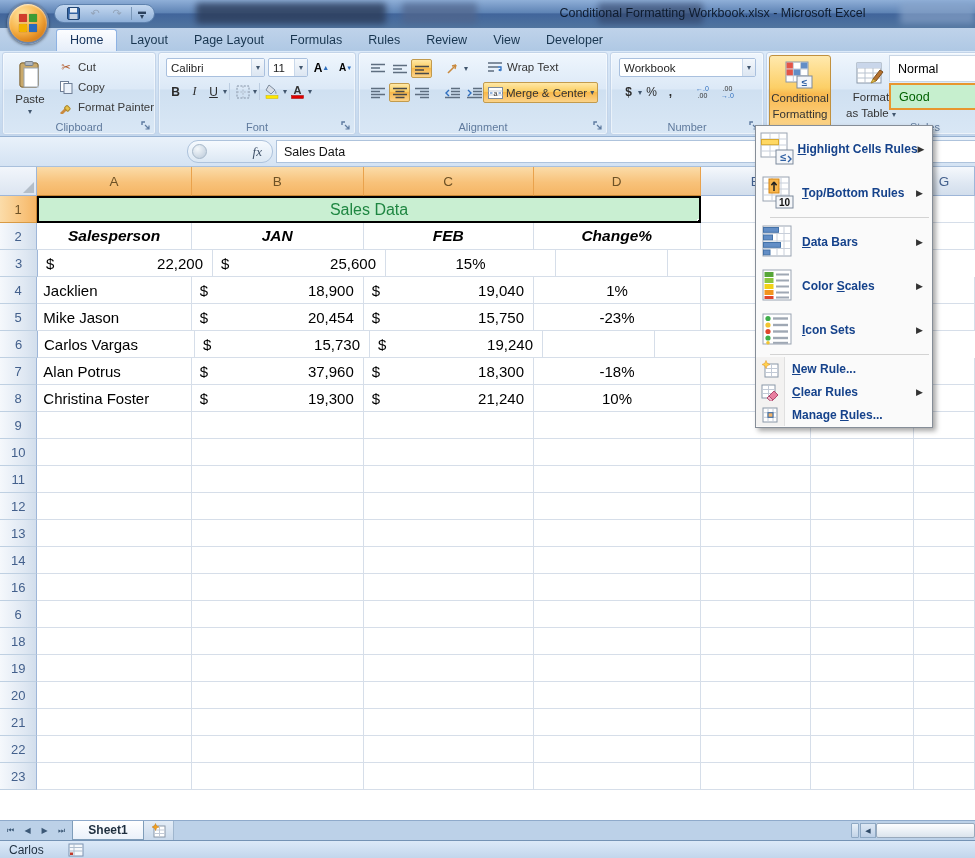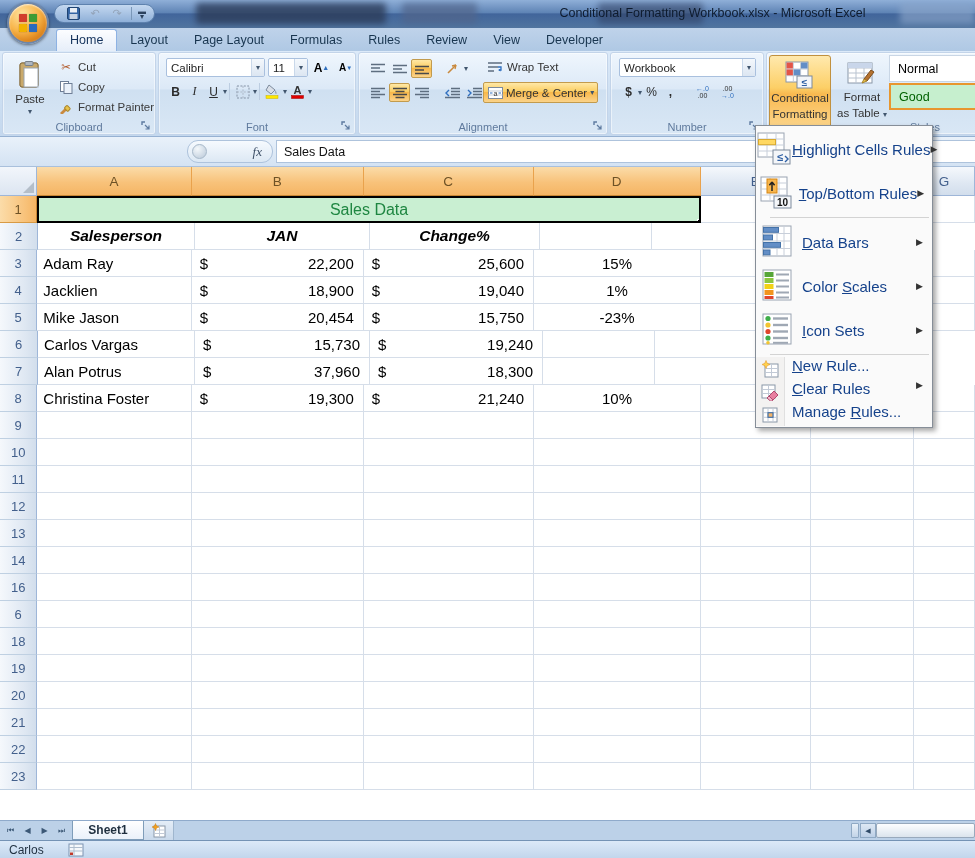--- a/index.html
+++ b/index.html
@@ -96,7 +96,7 @@
   .bigbtn .l2 { line-height:13px; }
   .cf-btn { left:2px; width:62px; background:linear-gradient(180deg,#FFE9AE,#FCCF66 42%,#F9B950 50%,#FCD993 100%);
     border:1px solid #C1913F; }
-  .fat-btn { left:67px; width:56px; }
+  .fat-btn { left:76px; width:56px; }
   .style-gallery { position:absolute; left:122px; top:2px; width:220px; }
   .style-cell { width:210px; height:27px; display:flex; align-items:center; padding-left:8px; font-size:12.5px;
     border:1px solid #C9D6E5; background:#FFF; color:#000; }

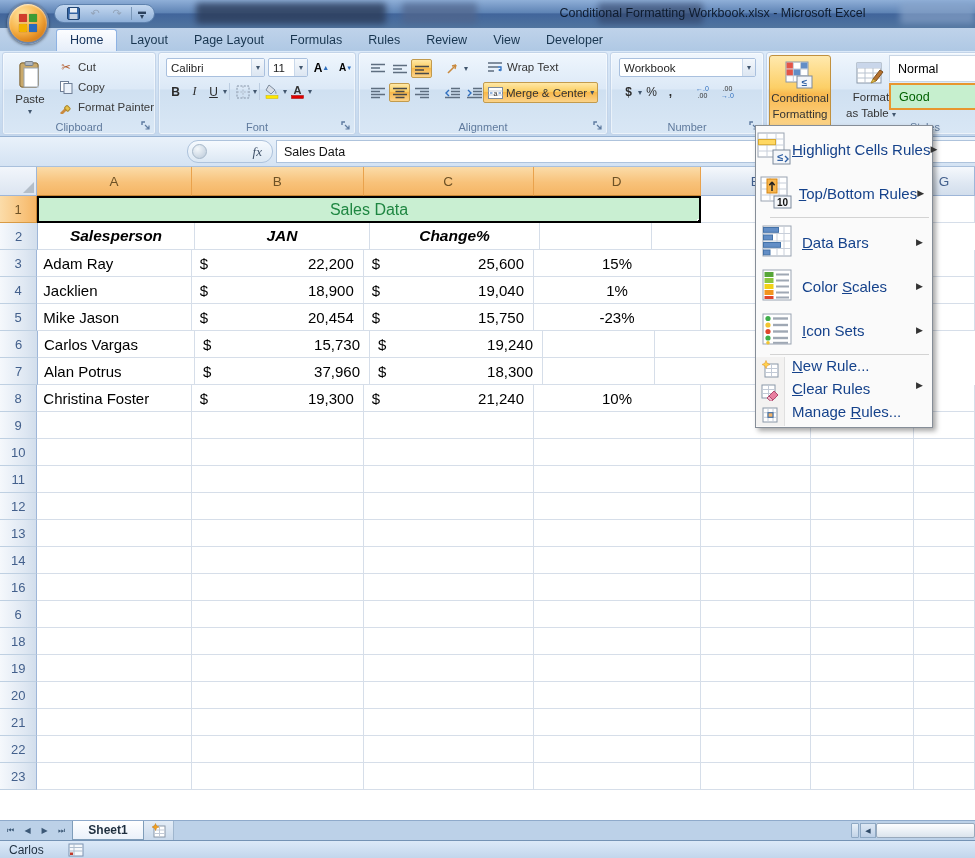--- a/index.html
+++ b/index.html
@@ -169,7 +169,7 @@
     box-shadow:3px 3px 5px rgba(0,0,0,.35); z-index:100; padding:1px 0; }
   .mi-big { height:44px; display:flex; align-items:center; }
   .mi-ico { width:46px; display:flex; align-items:center; justify-content:center; }
-  .mi-lbl { flex:1; font-size:15px; font-weight:normal; color:#15428B; white-space:nowrap; }
+  .mi-lbl { flex:1; font-size:12px; font-weight:bold; color:#15428B; white-space:nowrap; }
   .mi-lbl u { text-decoration:underline; }
   .mi-arrow { width:16px; font-size:9px; color:#333; }
   .menu-sep { height:1px; background:#D3D3D3; margin:2px 3px 2px 14px; }

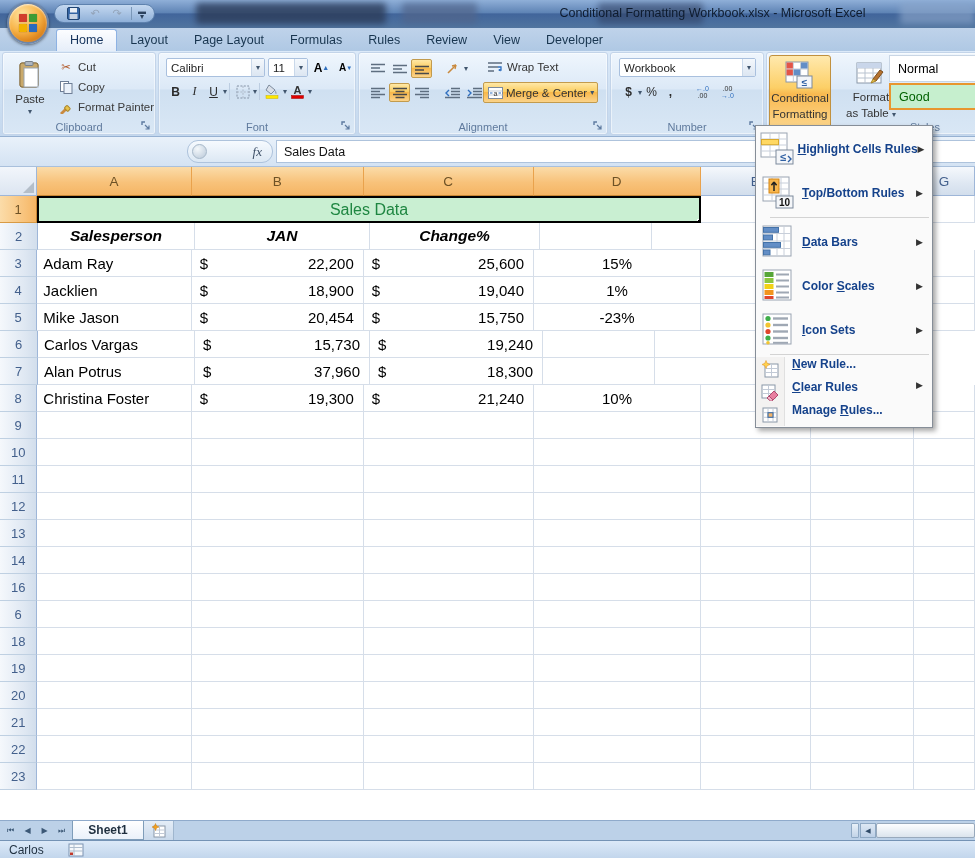--- a/index.html
+++ b/index.html
@@ -512,6 +512,7 @@
       <div class="row-h">2</div>
       <div class="cell hdr2" style="width: 157px;">Salesperson</div>
       <div class="cell hdr2" style="width: 175px;">JAN</div>
+      <div class="cell hdr2" style="width: 173px;">FEB</div>
       <div class="cell hdr2" style="width: 170px;">Change%</div>
       <div class="cell" style="width: 112px;"></div>
       <div class="cell" style="width: 105px;"></div>

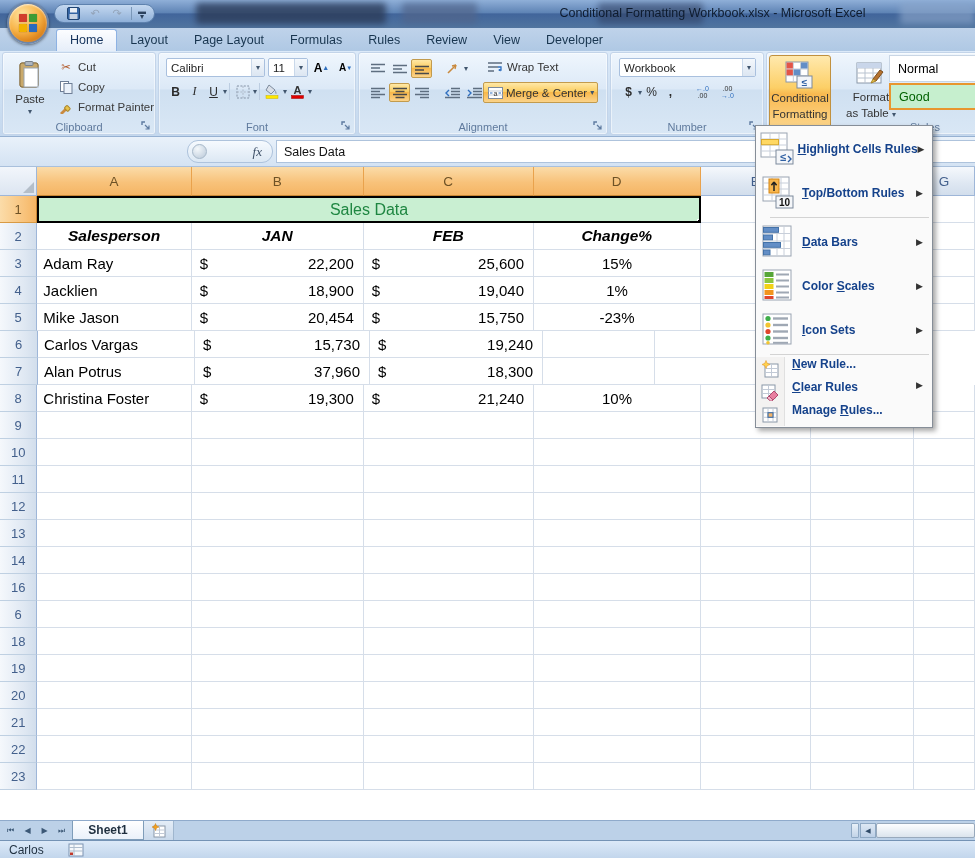--- a/index.html
+++ b/index.html
@@ -520,7 +520,6 @@
     </div>
     <div class="grow">
       <div class="row-h">3</div>
-      <div class="cell name" style="width: 157px;">Adam Ray</div>
       <div class="cell cur" style="width: 175px;">
         <div class="">$</div>
         <div class="">22,200</div>

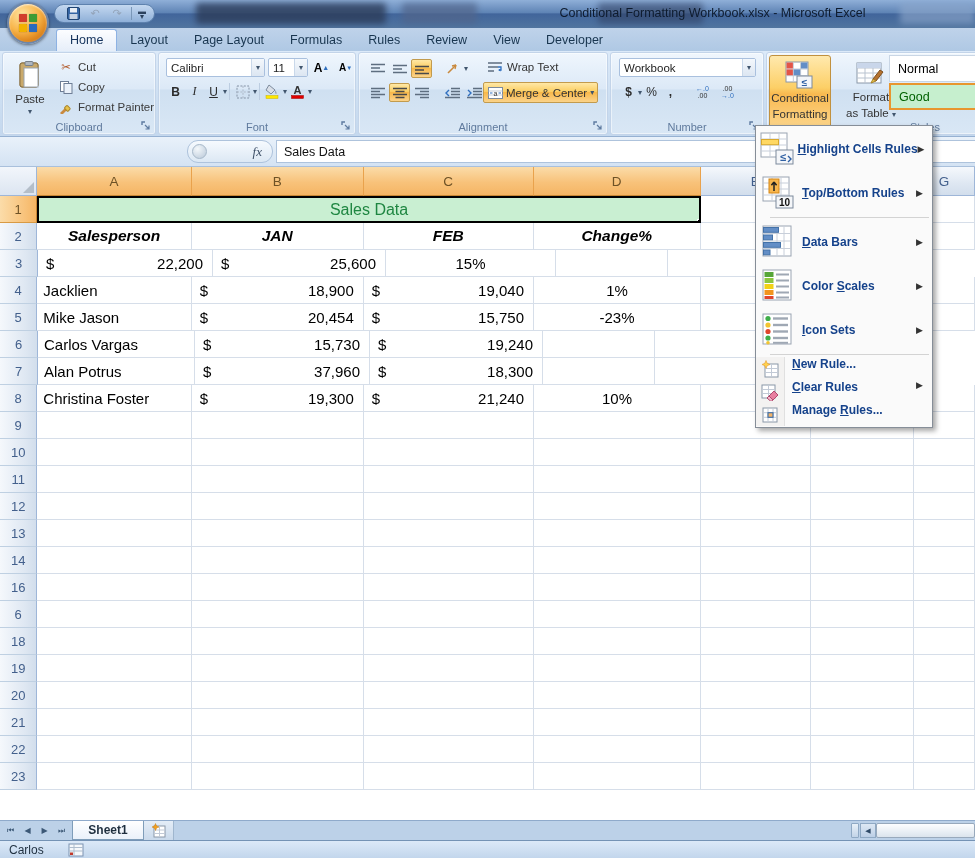--- a/index.html
+++ b/index.html
@@ -591,6 +591,7 @@
         <div class="">$</div>
         <div class="">18,300</div>
       </div>
+      <div class="cell ctr" style="width: 170px;">-18%</div>
       <div class="cell" style="width: 112px;"></div>
       <div class="cell" style="width: 105px;"></div>
       <div class="cell" style="width: 62px;"></div>

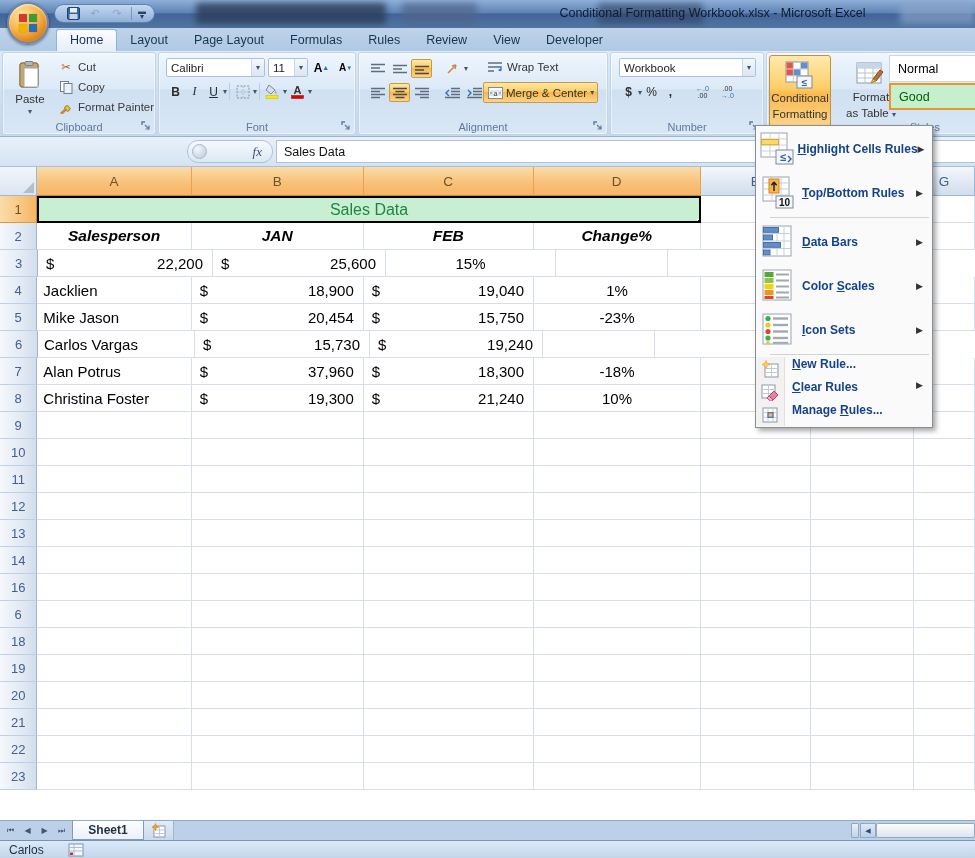--- a/index.html
+++ b/index.html
@@ -176,7 +176,7 @@
   .small-items { position:relative; }
   .small-items::before { content:""; position:absolute; left:0; top:0; bottom:0; width:28px; background:#F3F2F1;
     border-right:1px solid #E0E0E0; }
-  .mi-small { height:23px; display:flex; position:relative; }
+  .mi-small { height:23px; display:flex; align-items:center; position:relative; }
   .mi-small .mi-ico16 { width:28px; display:flex; align-items:center; justify-content:center; position:relative; z-index:1; }
   .mi-small .mi-lbl { padding-left:8px; }
 

